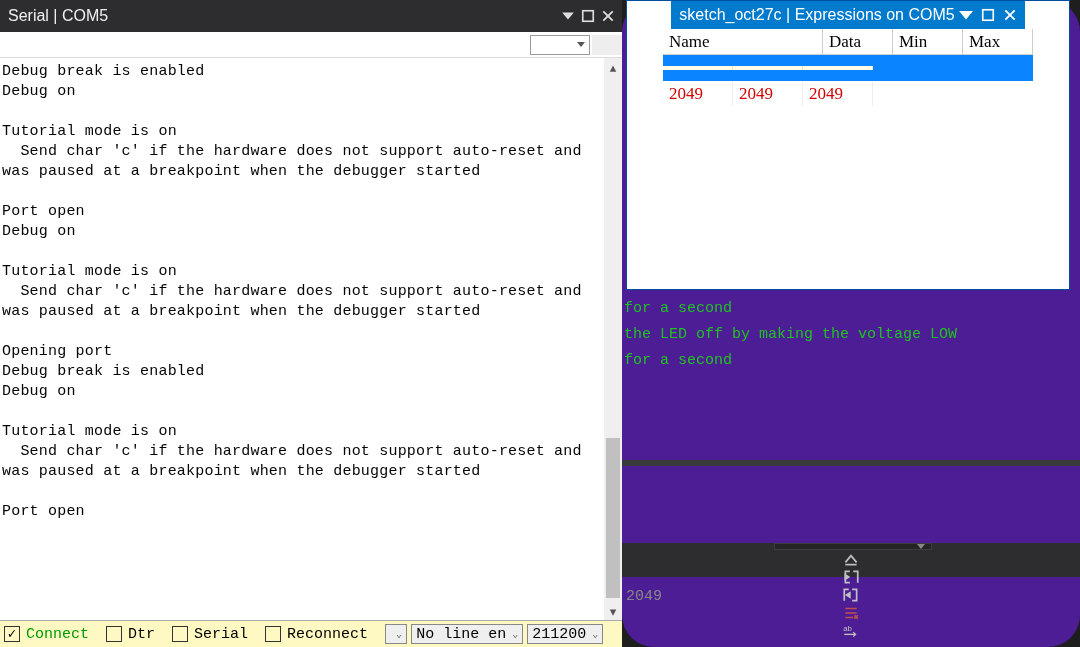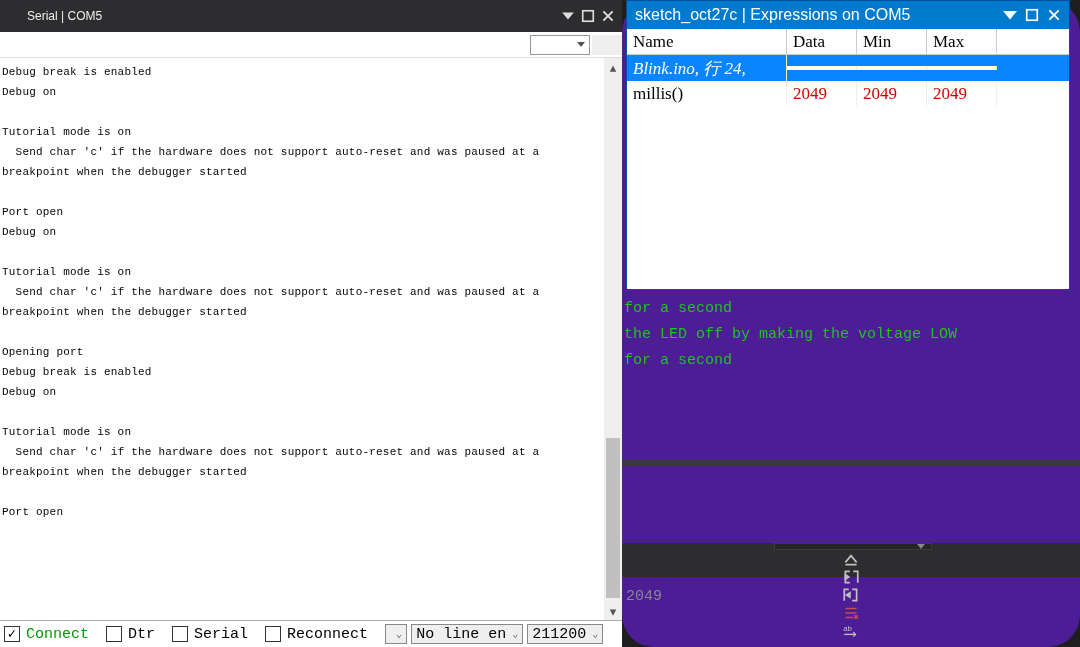--- a/index.html
+++ b/index.html
@@ -8,7 +8,7 @@
 
   
   .serial-panel { position: absolute; left: 0; top: 0; width: 622px; height: 647px; background: #2d2d30; display: flex; flex-direction: column; }
-  .serial-titlebar { height: 27px; background: #2d2d30; color: #f0f0f0; display: flex; align-items: center; padding: 16px 4px; font-size: 12px; margin-left: 19px; }
+  .serial-titlebar { height: 27px; background: #2d2d30; color: #f0f0f0; display: flex; align-items: center; padding: 16px 4px; font-size: 16px; }
   .serial-titlebar .title { flex: 1; padding-left: 4px; }
   .serial-titlebar .ctrl { width: 20px; height: 20px; display: inline-flex; align-items: center; justify-content: center; color: #d0d0d0; cursor: default; }
   .serial-titlebar .ctrl svg { width: 14px; height: 14px; }

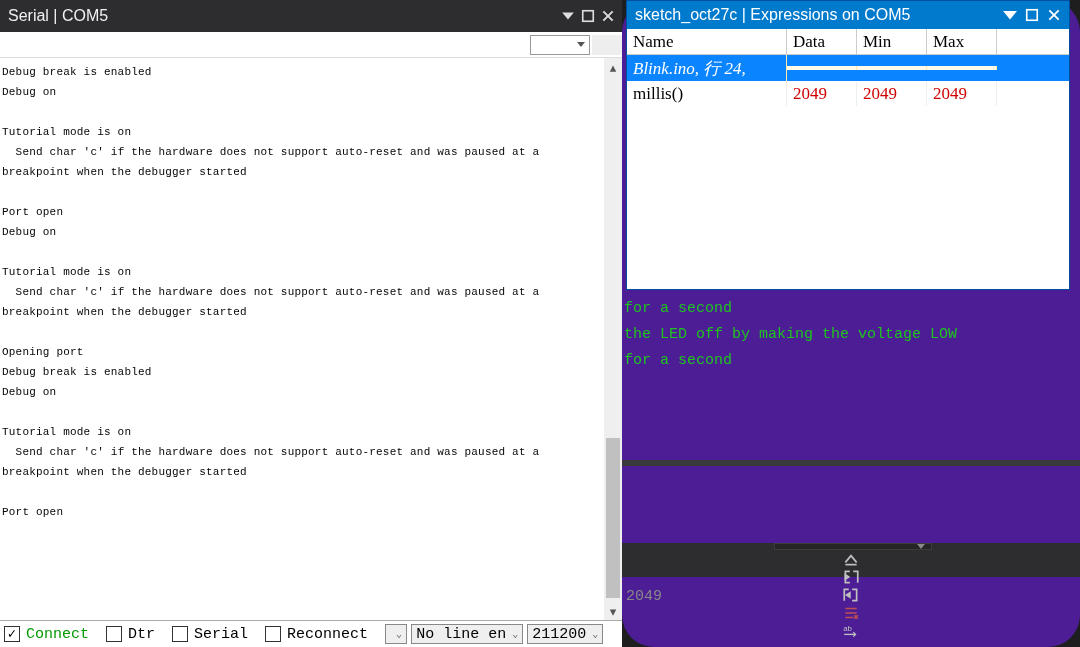--- a/index.html
+++ b/index.html
@@ -44,7 +44,7 @@
   .code-lowtext { position: absolute; left: 0; bottom: 42px; font-family: "Courier New", monospace; font-size: 15px; color: #888; padding-left: 4px; }
 
   
-  .expr-panel { position: absolute; left: 626px; top: 0; width: 444px; height: 290px; background: #fff; border: 1px solid #004f9e; display: flex; flex-direction: column; }
+  .expr-panel { position: absolute; left: 626px; top: 0; width: 444px; height: 290px; background: #fff; border: 1px solid #004f9e; display: flex; flex-direction: column; align-items: center; }
   .expr-titlebar { height: 28px; background: #007acc; color: #fff; display: flex; align-items: center; font-size: 16px; padding: 0 4px; }
   .expr-titlebar .title { flex: 1; padding-left: 4px; }
   .expr-titlebar .ctrl { width: 22px; height: 22px; display: inline-flex; align-items: center; justify-content: center; }

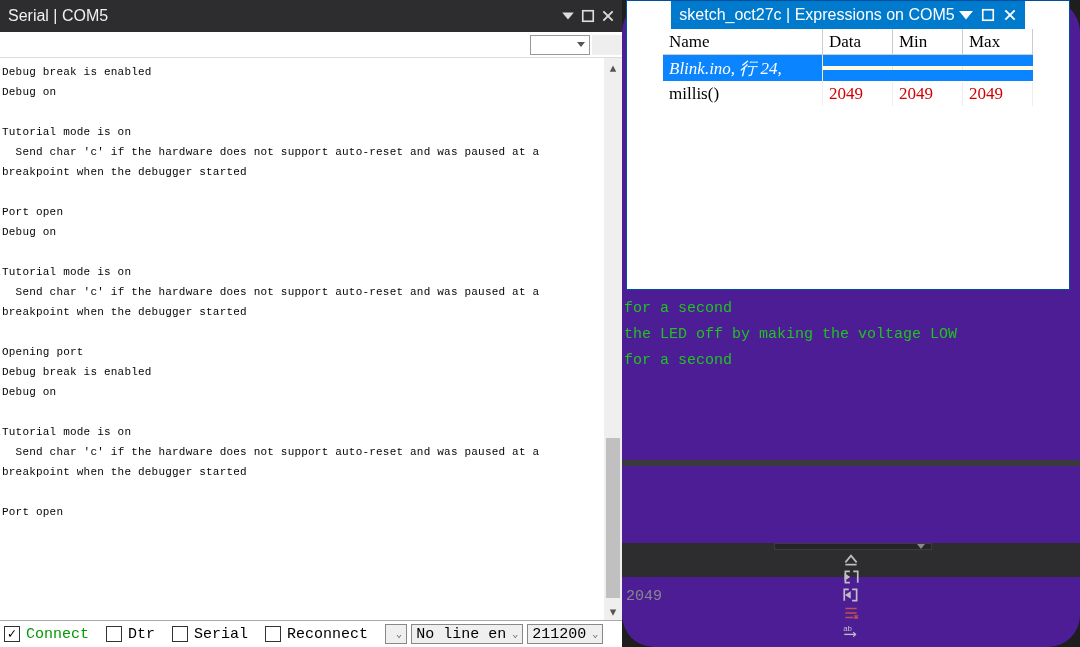--- a/index.html
+++ b/index.html
@@ -18,7 +18,7 @@
   .serial-dropdown-row .sq { width: 30px; height: 20px; background: #eee; }
 
   .serial-body { flex: 1; background: #fff; position: relative; display: flex; }
-  .serial-text { flex: 1; padding: 4px 4px 4px 2px; font-family: "Courier New", monospace; font-size: 11px; color: #050505; white-space: pre-wrap; line-height: 20px; letter-spacing: 0.2px; overflow: hidden; }
+  .serial-text { flex: 1; padding: 4px 4px 4px 2px; font-family: "Courier New", monospace; font-size: 15px; color: #050505; white-space: pre-wrap; line-height: 20px; letter-spacing: 0.2px; overflow: hidden; }
   .serial-scroll { width: 18px; background: #efefef; position: relative; }
   .serial-scroll .up-arrow, .serial-scroll .dn-arrow { width: 18px; height: 18px; display: flex; align-items: center; justify-content: center; position: absolute; color: #555; }
   .serial-scroll .up-arrow { top: 0; }

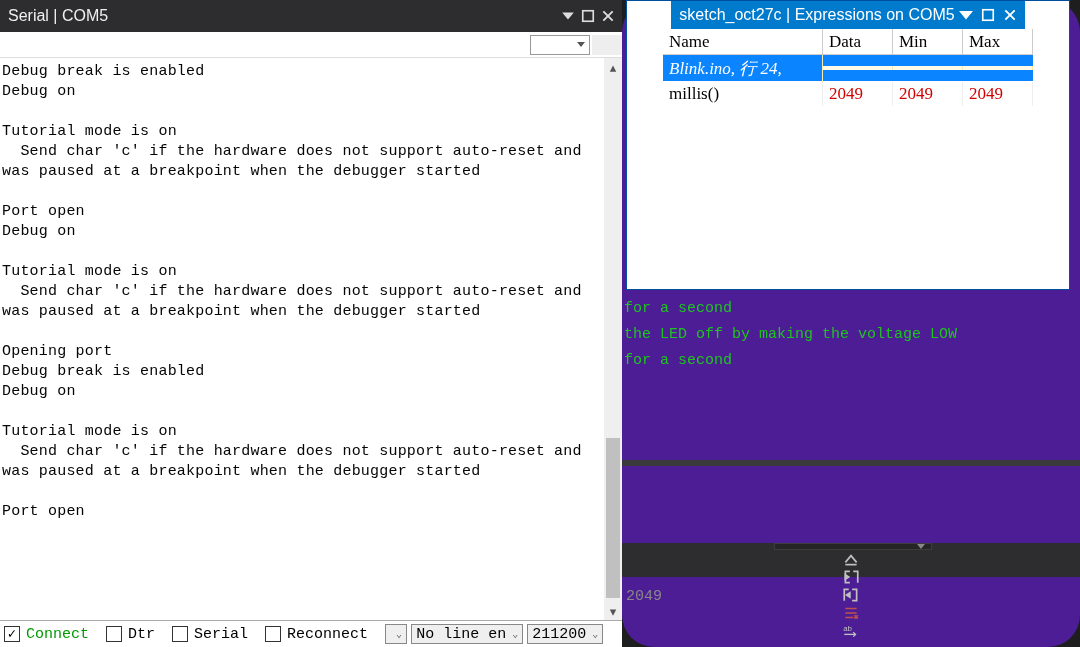--- a/index.html
+++ b/index.html
@@ -225,7 +225,6 @@
       <div class="col-max">Max</div>
     </div>
     <div class="expr-row sel">
-      <div class="col-name">Blink.ino, 行 24,</div>
       <div class="col-data"></div>
       <div class="col-min"></div>
       <div class="col-max"></div>

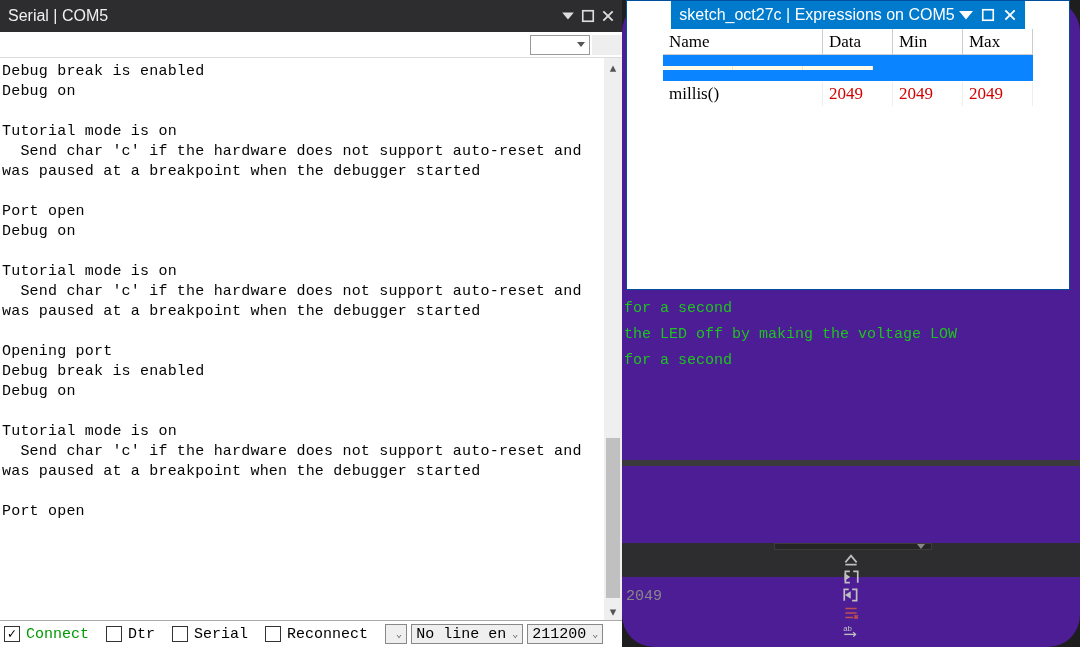--- a/index.html
+++ b/index.html
@@ -230,7 +230,6 @@
       <div class="col-max"></div>
     </div>
     <div class="expr-row">
-      <div class="col-name">millis()</div>
       <div class="col-data red">2049</div>
       <div class="col-min red">2049</div>
       <div class="col-max red">2049</div>

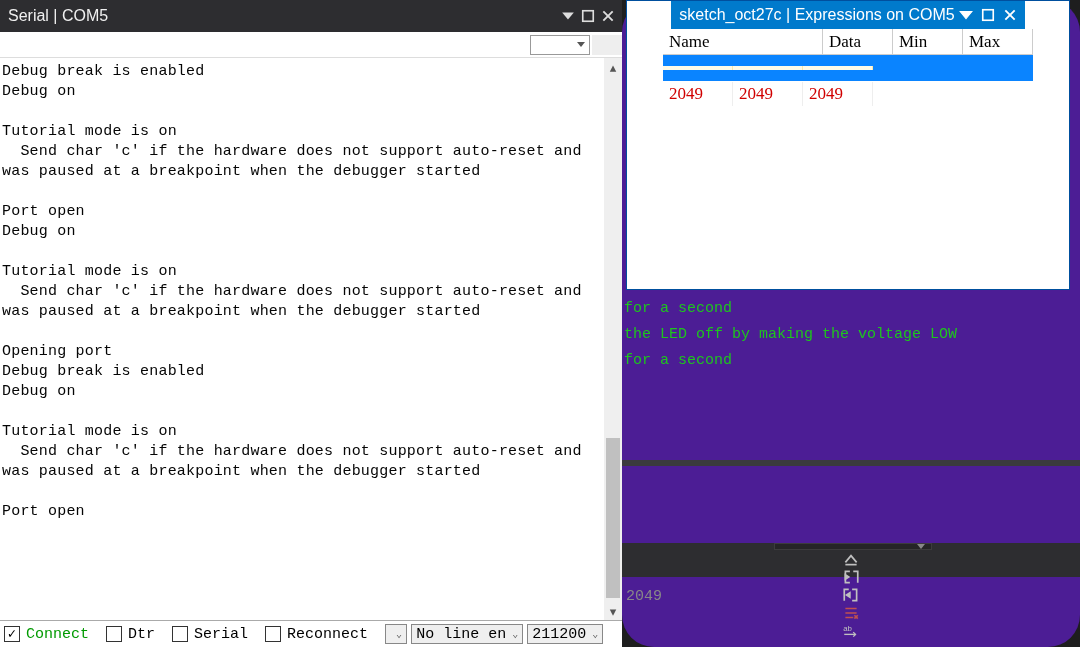--- a/index.html
+++ b/index.html
@@ -25,7 +25,7 @@
   .serial-scroll .dn-arrow { bottom: 0; }
   .serial-scroll .thumb { position: absolute; left: 2px; width: 14px; background: #c0c0c0; }
 
-  .serial-footer { height: 27px; background: #ffffff; border-top: 1px solid #aaa; display: flex; align-items: center; padding: 0 4px; font-family: "Courier New", monospace; font-size: 15px; color: #000; gap: 4px; }
+  .serial-footer { height: 27px; background: #fef9c3; border-top: 1px solid #aaa; display: flex; align-items: center; padding: 0 4px; font-family: "Courier New", monospace; font-size: 15px; color: #000; gap: 4px; }
   .serial-footer .chk { width: 16px; height: 16px; border: 1px solid #333; display: inline-flex; align-items: center; justify-content: center; margin-right: 2px; }
   .serial-footer .chk.checked::after { content: "✓"; font-size: 14px; color: #000; line-height: 14px; }
   .serial-footer .green { color: #009a00; }

